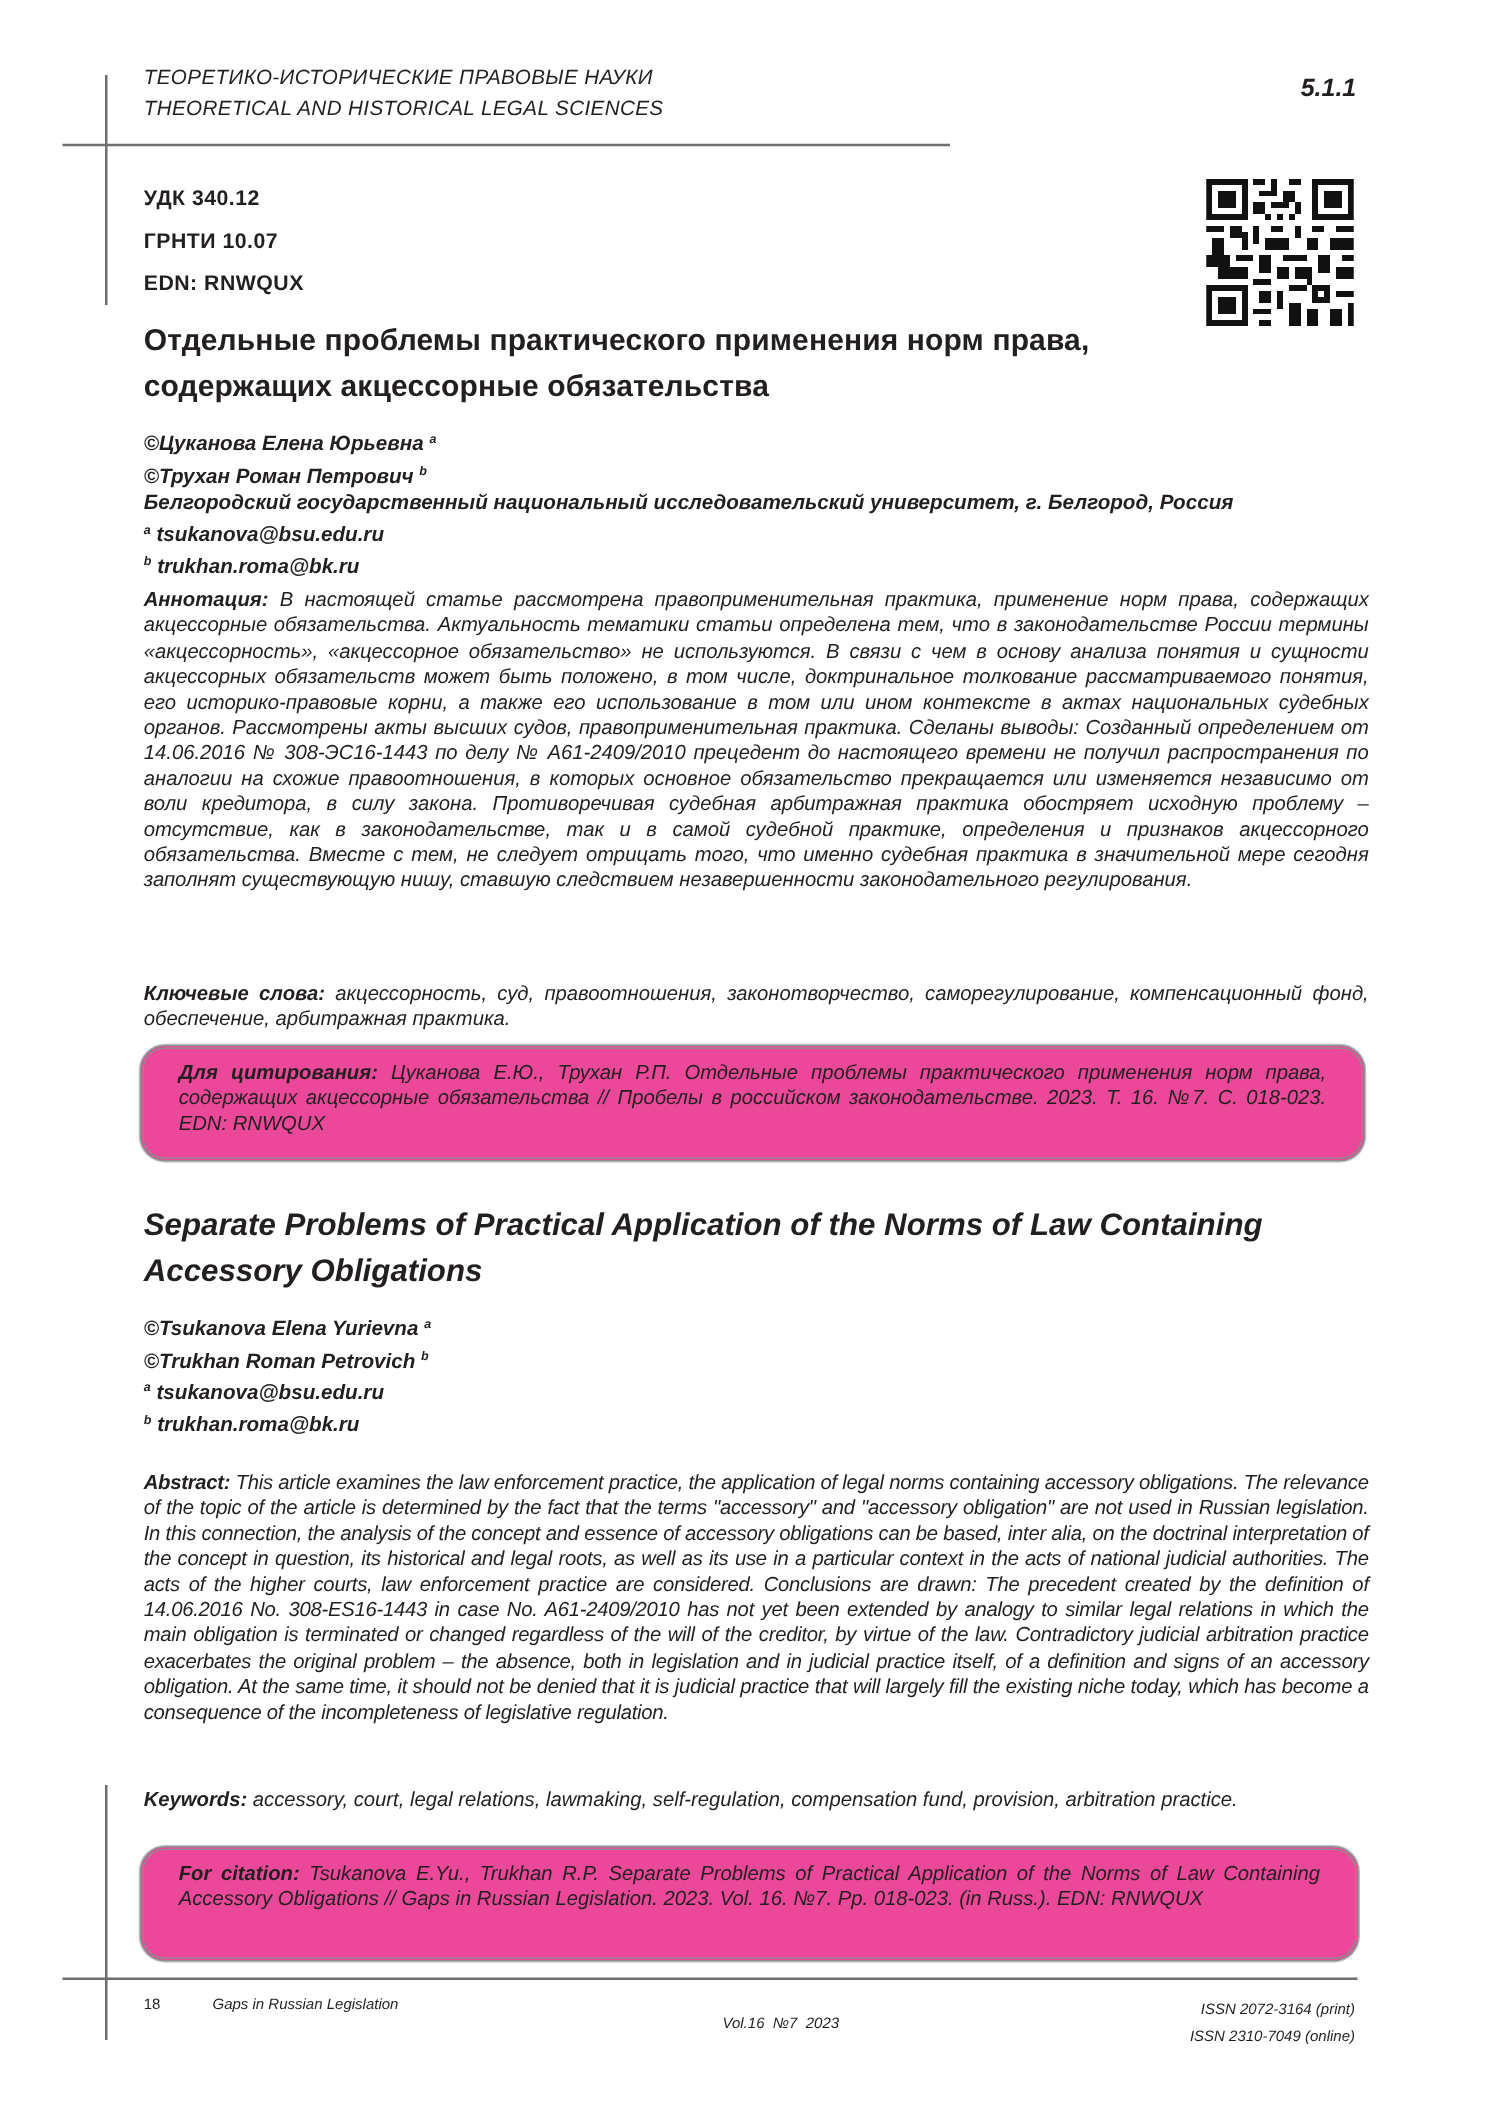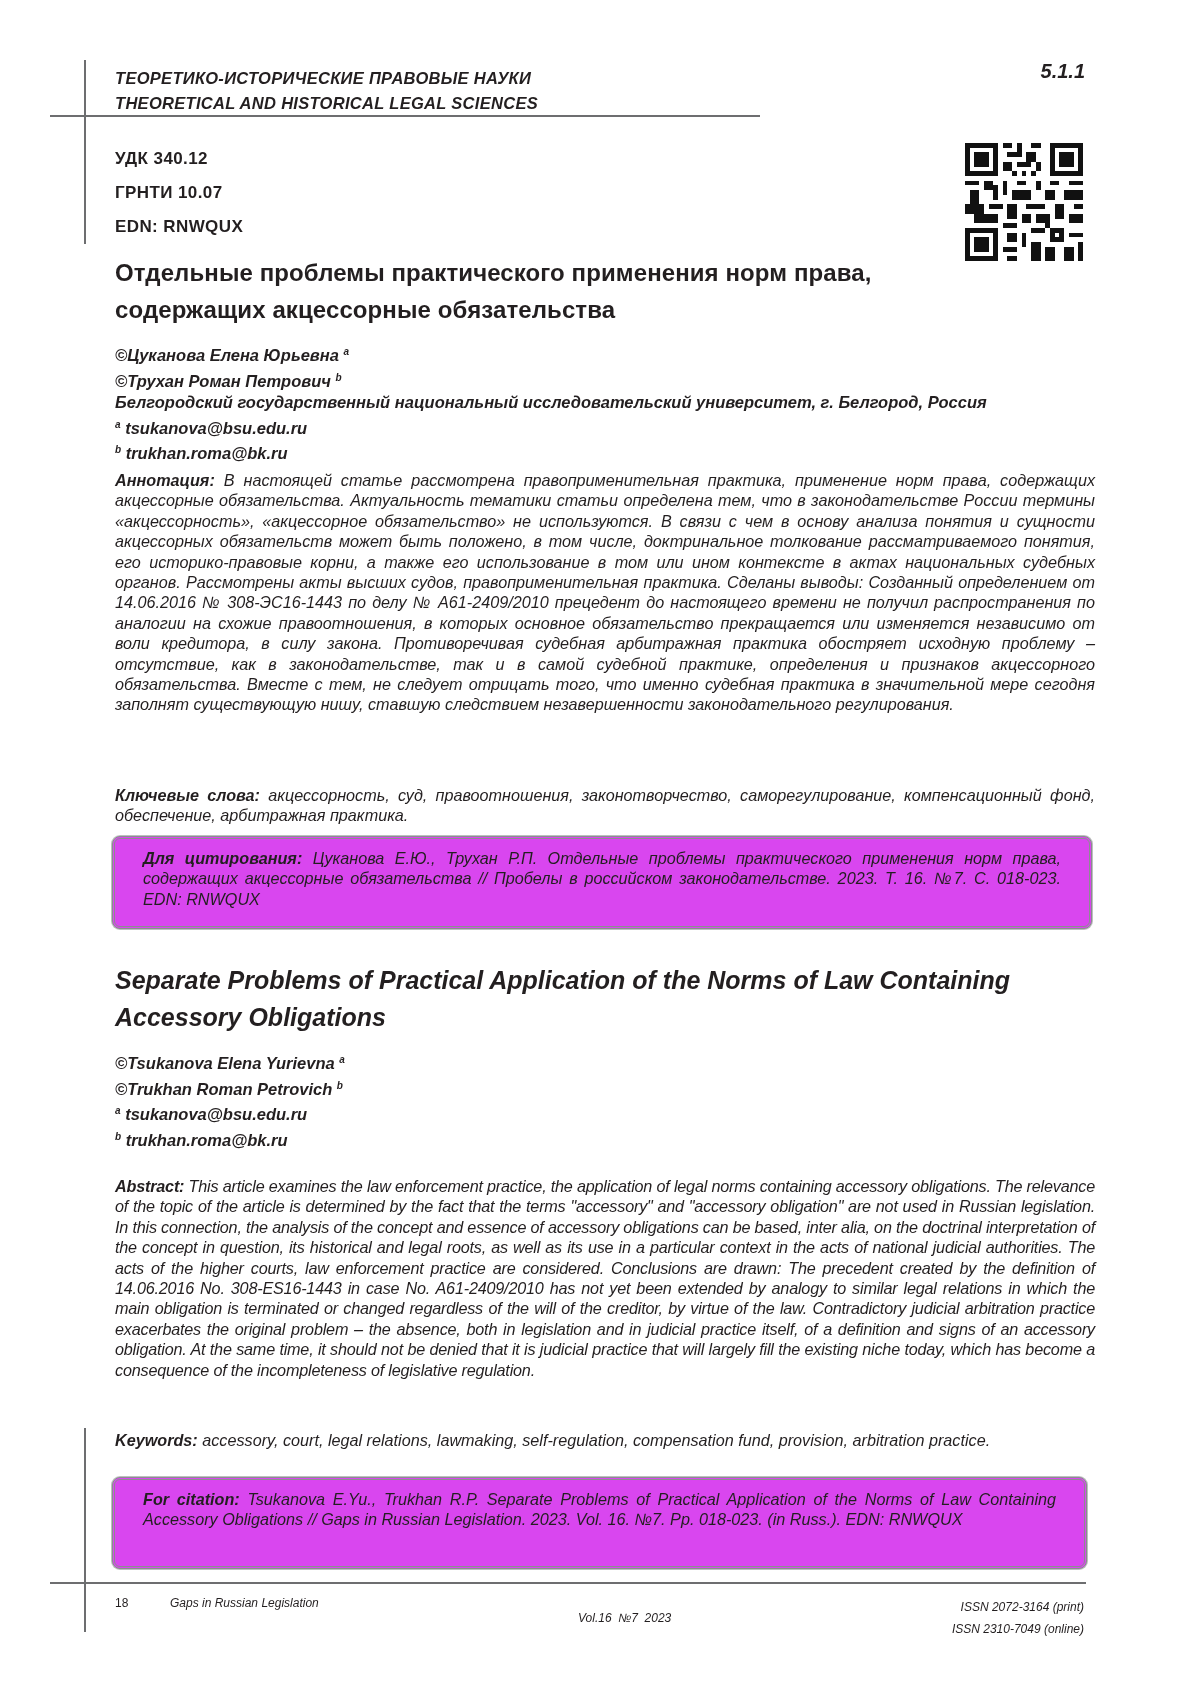--- a/index.html
+++ b/index.html
@@ -13,8 +13,8 @@
     .rule-h { position: absolute; height: 2px; background: #6d6e70; }
 
     .section-head {
-      left: 115px; top: 50px; font-size: 16.5px; font-weight: bold; font-style: italic;
-      line-height: 25px; letter-spacing: 0.3px; margin-top: 16px;
+      left: 115px; top: 50px; font-size: 16.5px; font-weight: normal; font-style: italic;
+      line-height: 25px; letter-spacing: 0.3px;
     }
     .code { right: 115px; top: 60px; font-size: 20px; font-weight: bold; font-style: italic; }
 

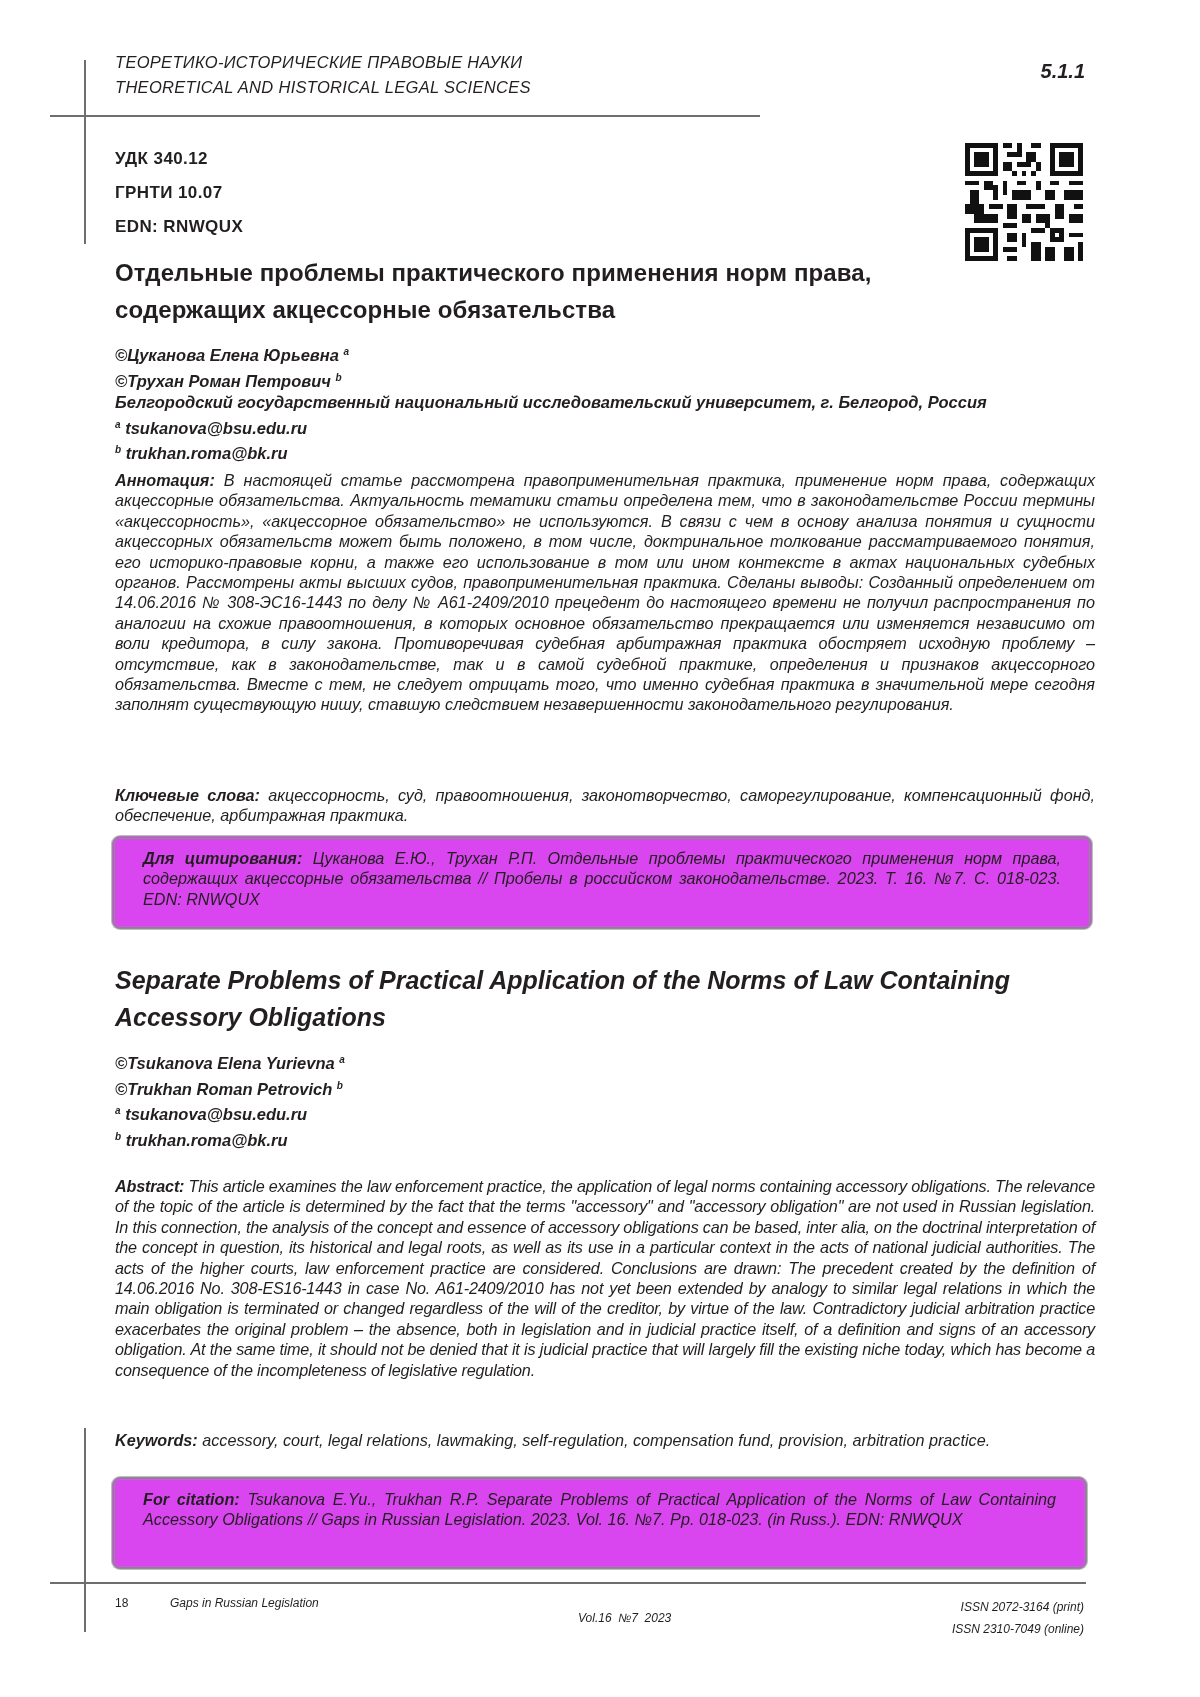--- a/index.html
+++ b/index.html
@@ -39,7 +39,7 @@
 
     .cite-box {
       position: absolute; left: 112px; width: 980px;
-      background: #d946ef; border: 3px double #8c8d8f; border-radius: 8px;
+      background: #ec4899; border: 3px double #8c8d8f; border-radius: 20px;
       box-sizing: border-box; padding: 9px 28px 9px 28px;
       font-size: 16.2px; font-style: italic; line-height: 20.4px; text-align: justify;
       box-shadow: 0 0 0 1px #bdbec0;

